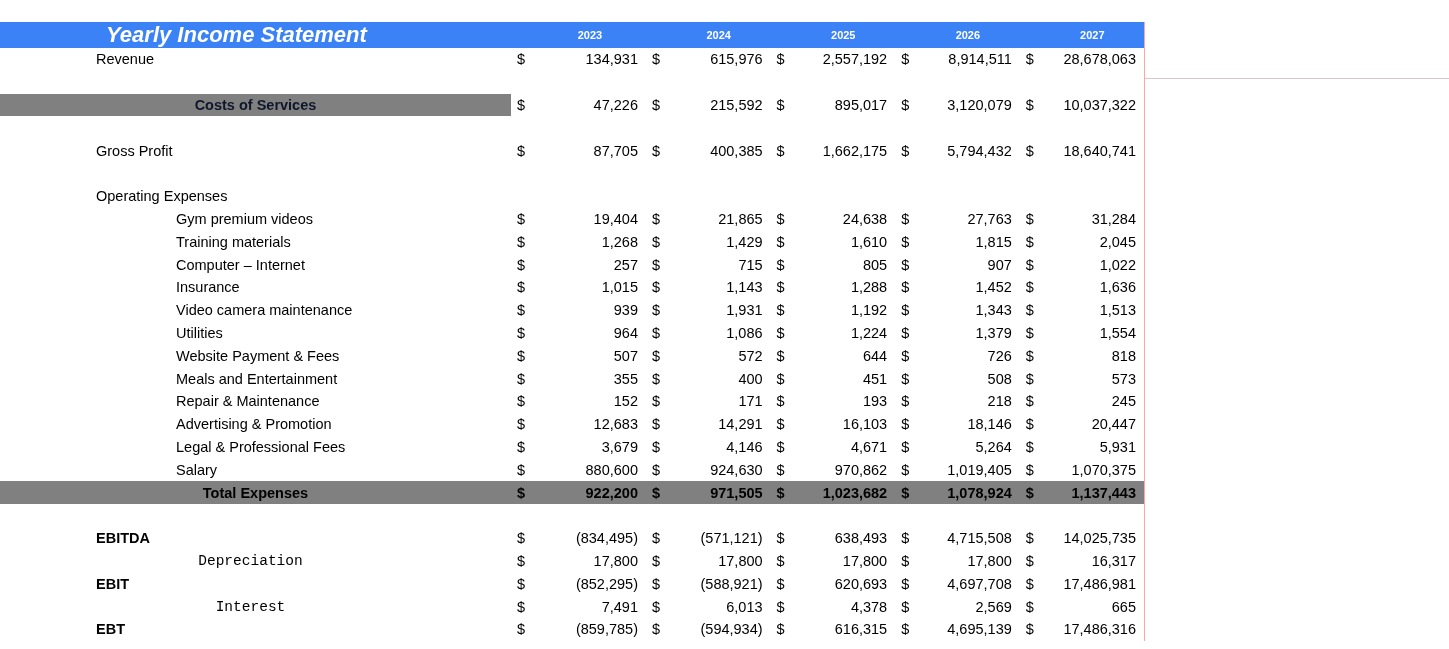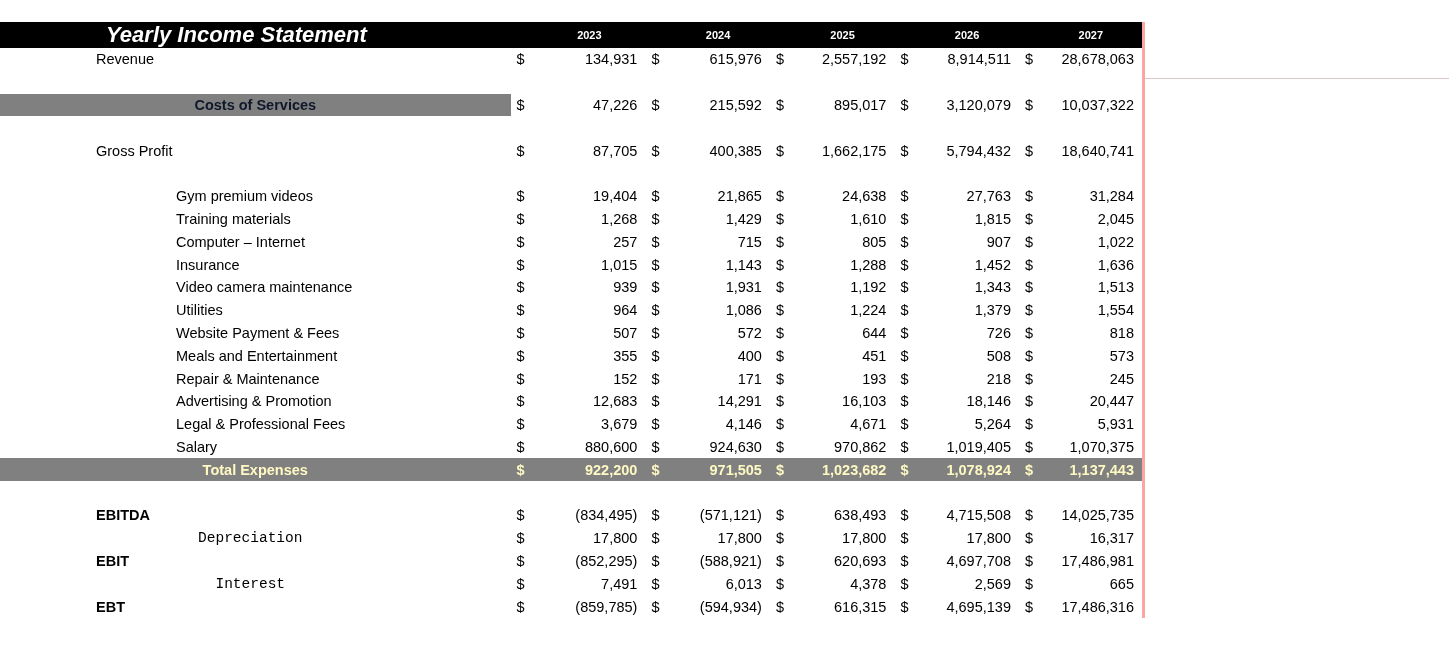--- a/index.html
+++ b/index.html
@@ -43,7 +43,7 @@
 
   
   .hdr-band td {
-    background: #000000;
+    background: #3b82f6;
     color: #ffffff;
     height: 34px;
   }

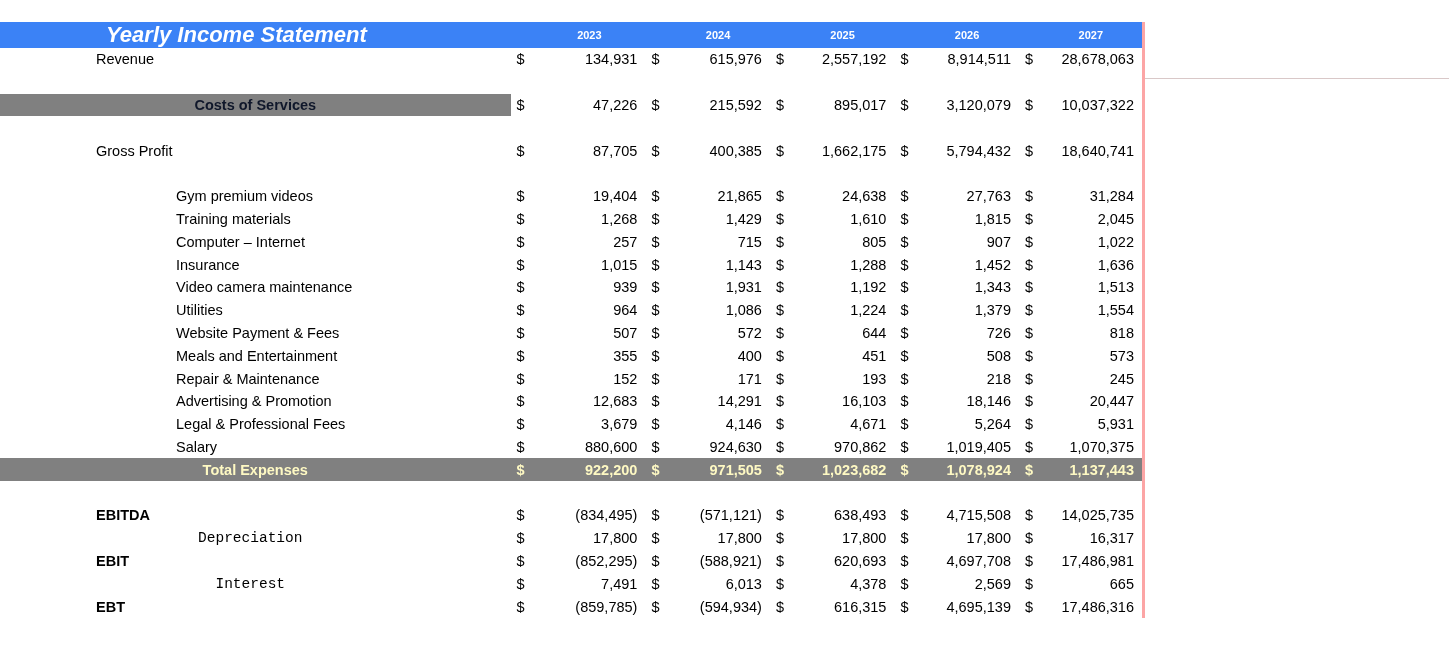--- a/index.html
+++ b/index.html
@@ -81,7 +81,7 @@
   .spacer td { height: 22.8px; background: #ffffff; }
 
   
-  .edge-right { border-right: 3px solid #fca5a5; }
+  .edge-right { border-right: 1px solid #fca5a5; }
 
   
   .sheet-rule {

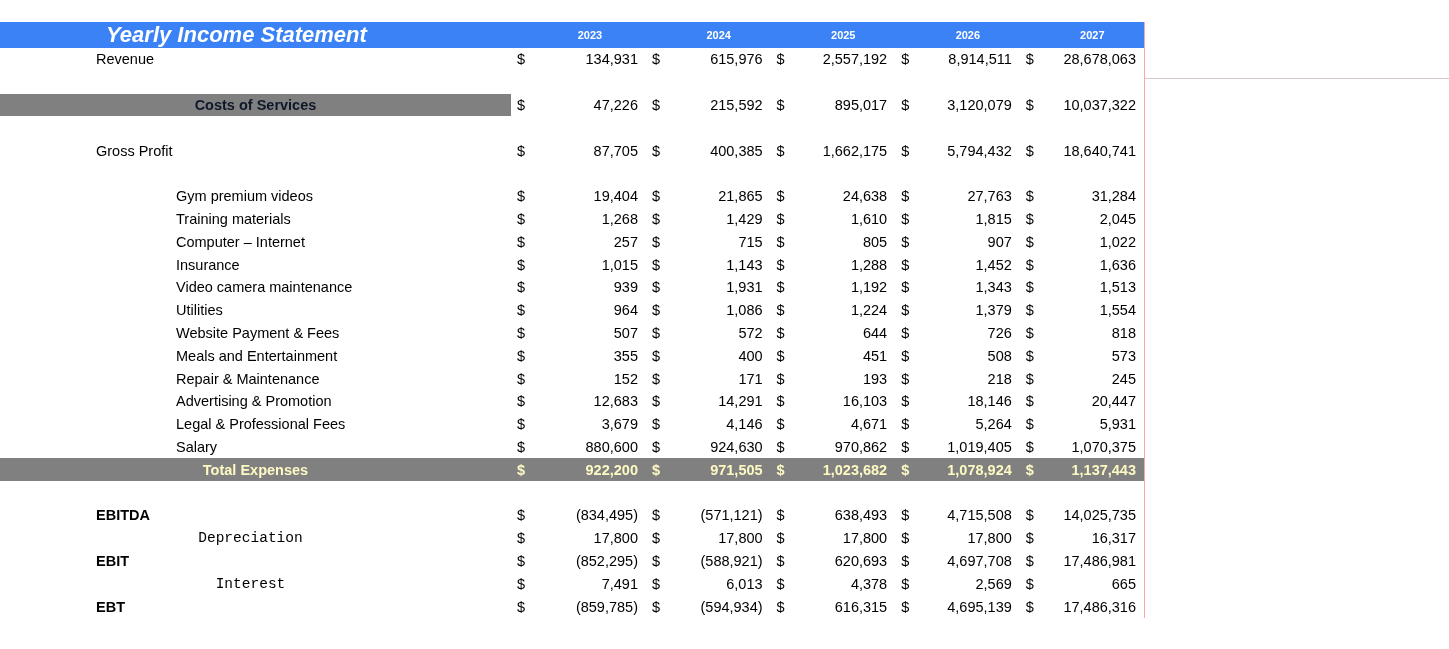--- a/index.html
+++ b/index.html
@@ -177,6 +177,19 @@
           <td colspan="11" class="edge-right"></td>
         </tr>
         <tr>
+          <td class="" style="padding-left: 96px;">Operating Expenses</td>
+          <td class="c-cur"></td>
+          <td class="c-val"></td>
+          <td class="c-cur-n"></td>
+          <td class="c-val-n"></td>
+          <td class="c-cur-n"></td>
+          <td class="c-val-n"></td>
+          <td class="c-cur-n"></td>
+          <td class="c-val-n"></td>
+          <td class="c-cur-n"></td>
+          <td class="c-val-n edge-right"></td>
+        </tr>
+        <tr>
           <td class="indent-2">Gym premium videos</td>
           <td class="c-cur">$</td>
           <td class="c-val">19,404</td>

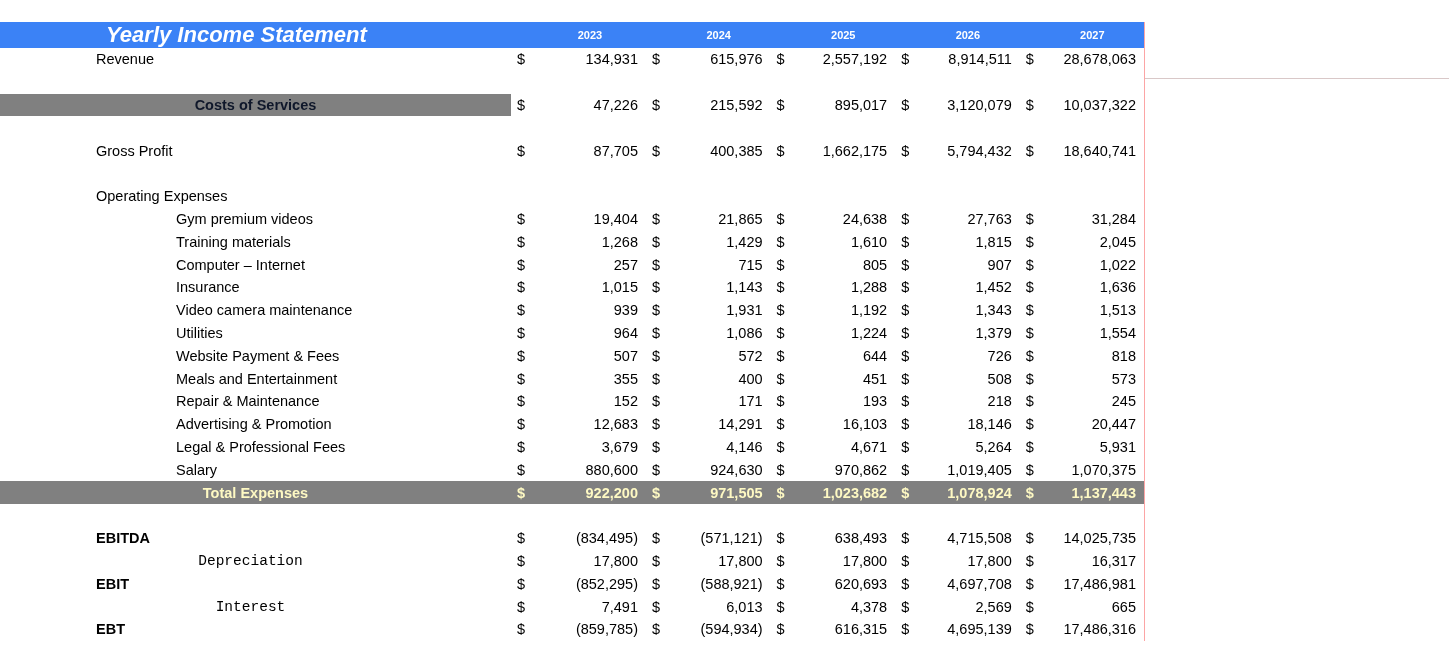--- a/index.html
+++ b/index.html
@@ -69,7 +69,7 @@
   }
   .grey-row td {
     background: #808080;
-    color: #fef9c3;
+    color: #000000;
     font-weight: bold;
   }
 

